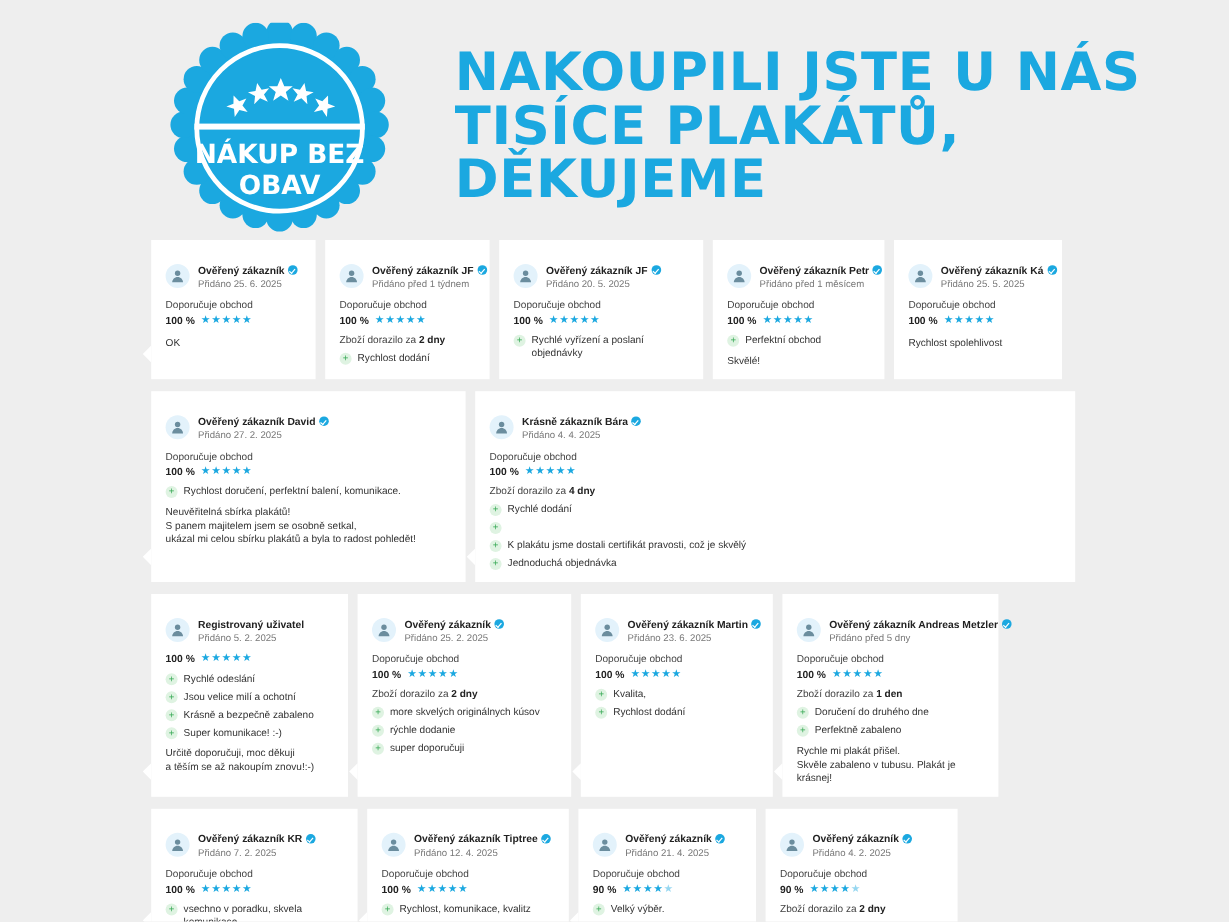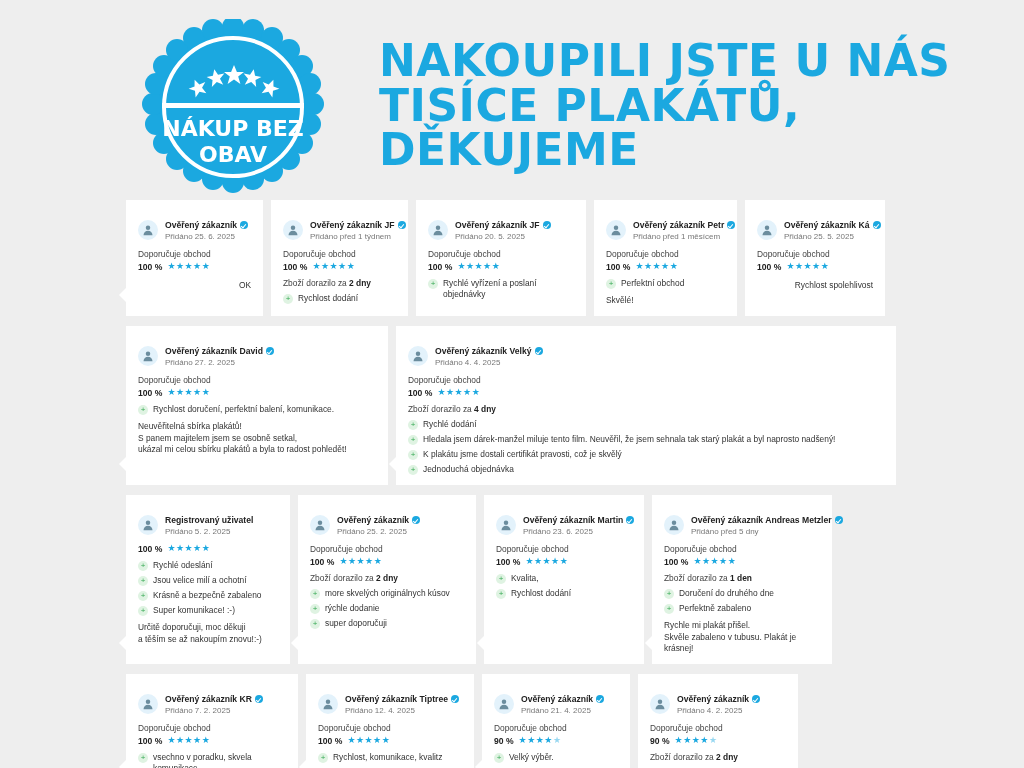--- a/index.html
+++ b/index.html
@@ -141,7 +141,7 @@
     margin-top: 6px;
     white-space: pre-line;
   }
-  .freetext.first { margin-top: 2px; text-align: right; }
+  .freetext.first { margin-top: 2px; }
 </style>
 </head>
 <body>

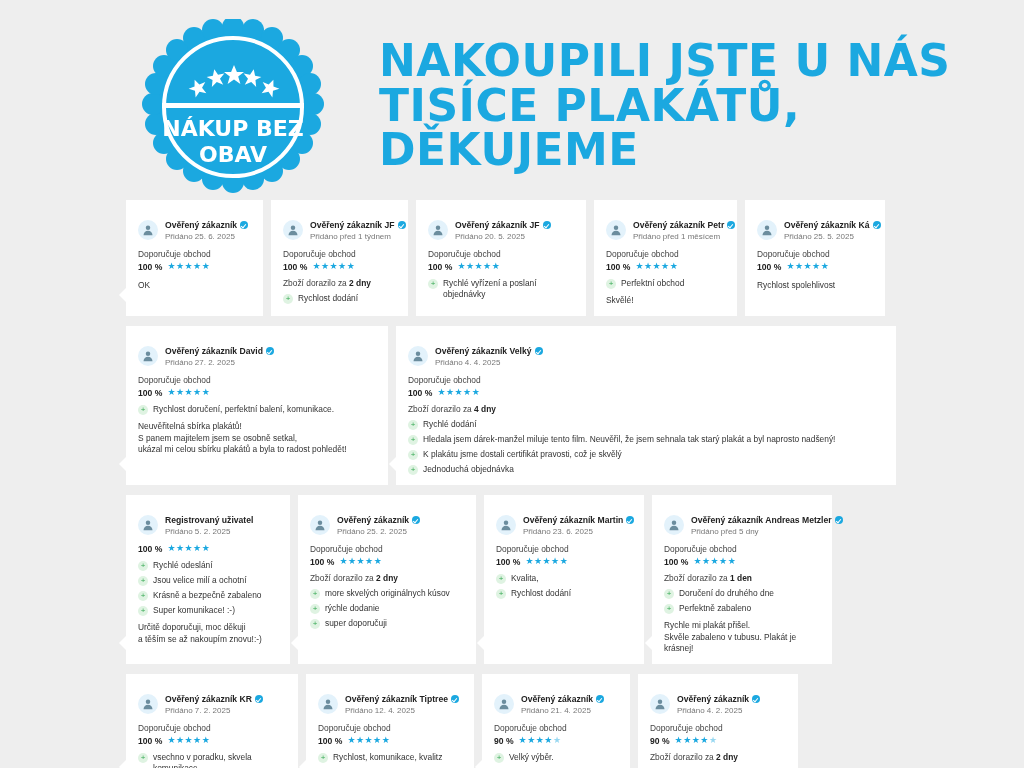--- a/index.html
+++ b/index.html
@@ -383,7 +383,7 @@
             </div>
             <div class="name-block">
               <div class="uname">
-                <span>Ověřený zákazník Velký</span>
+                <span>Krásně zákazník Bára</span>
                 <span class="verified"></span>
               </div>
               <div class="date">Přidáno 4. 4. 2025</div>

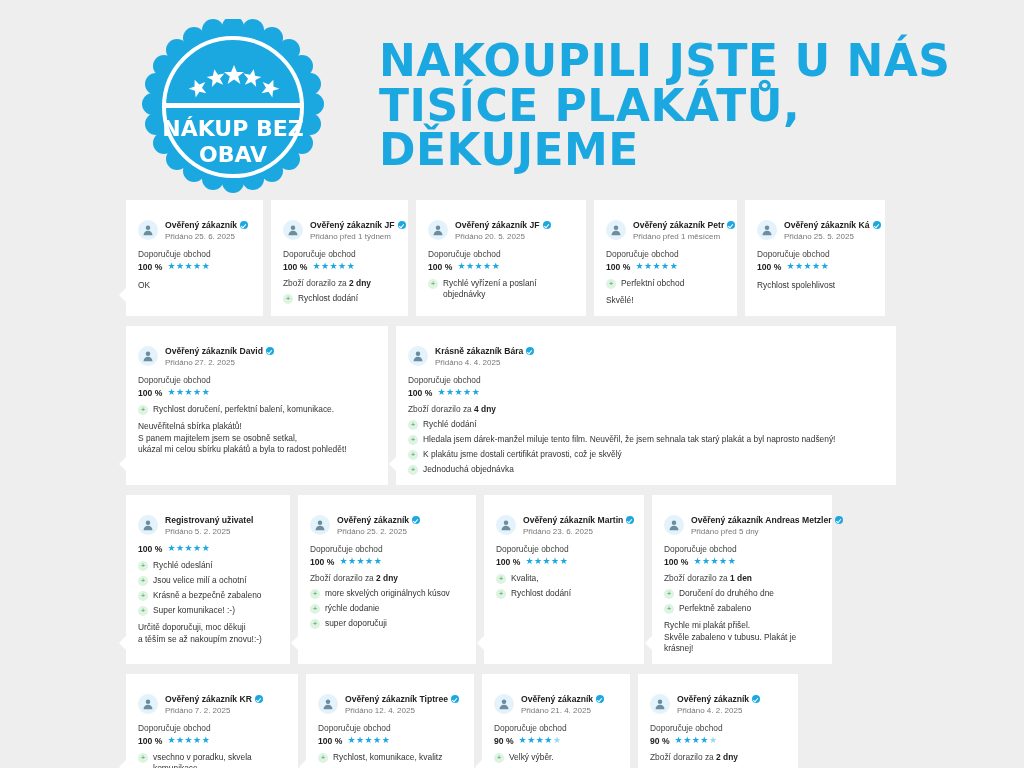--- a/index.html
+++ b/index.html
@@ -402,7 +402,6 @@
             </div>
             <div class="pro">
               <span class="plus">+</span>
-              <span>Hledala jsem dárek-manžel miluje tento film. Neuvěřil, že jsem sehnala tak starý plakát a byl naprosto nadšený!</span>
             </div>
             <div class="pro">
               <span class="plus">+</span>

